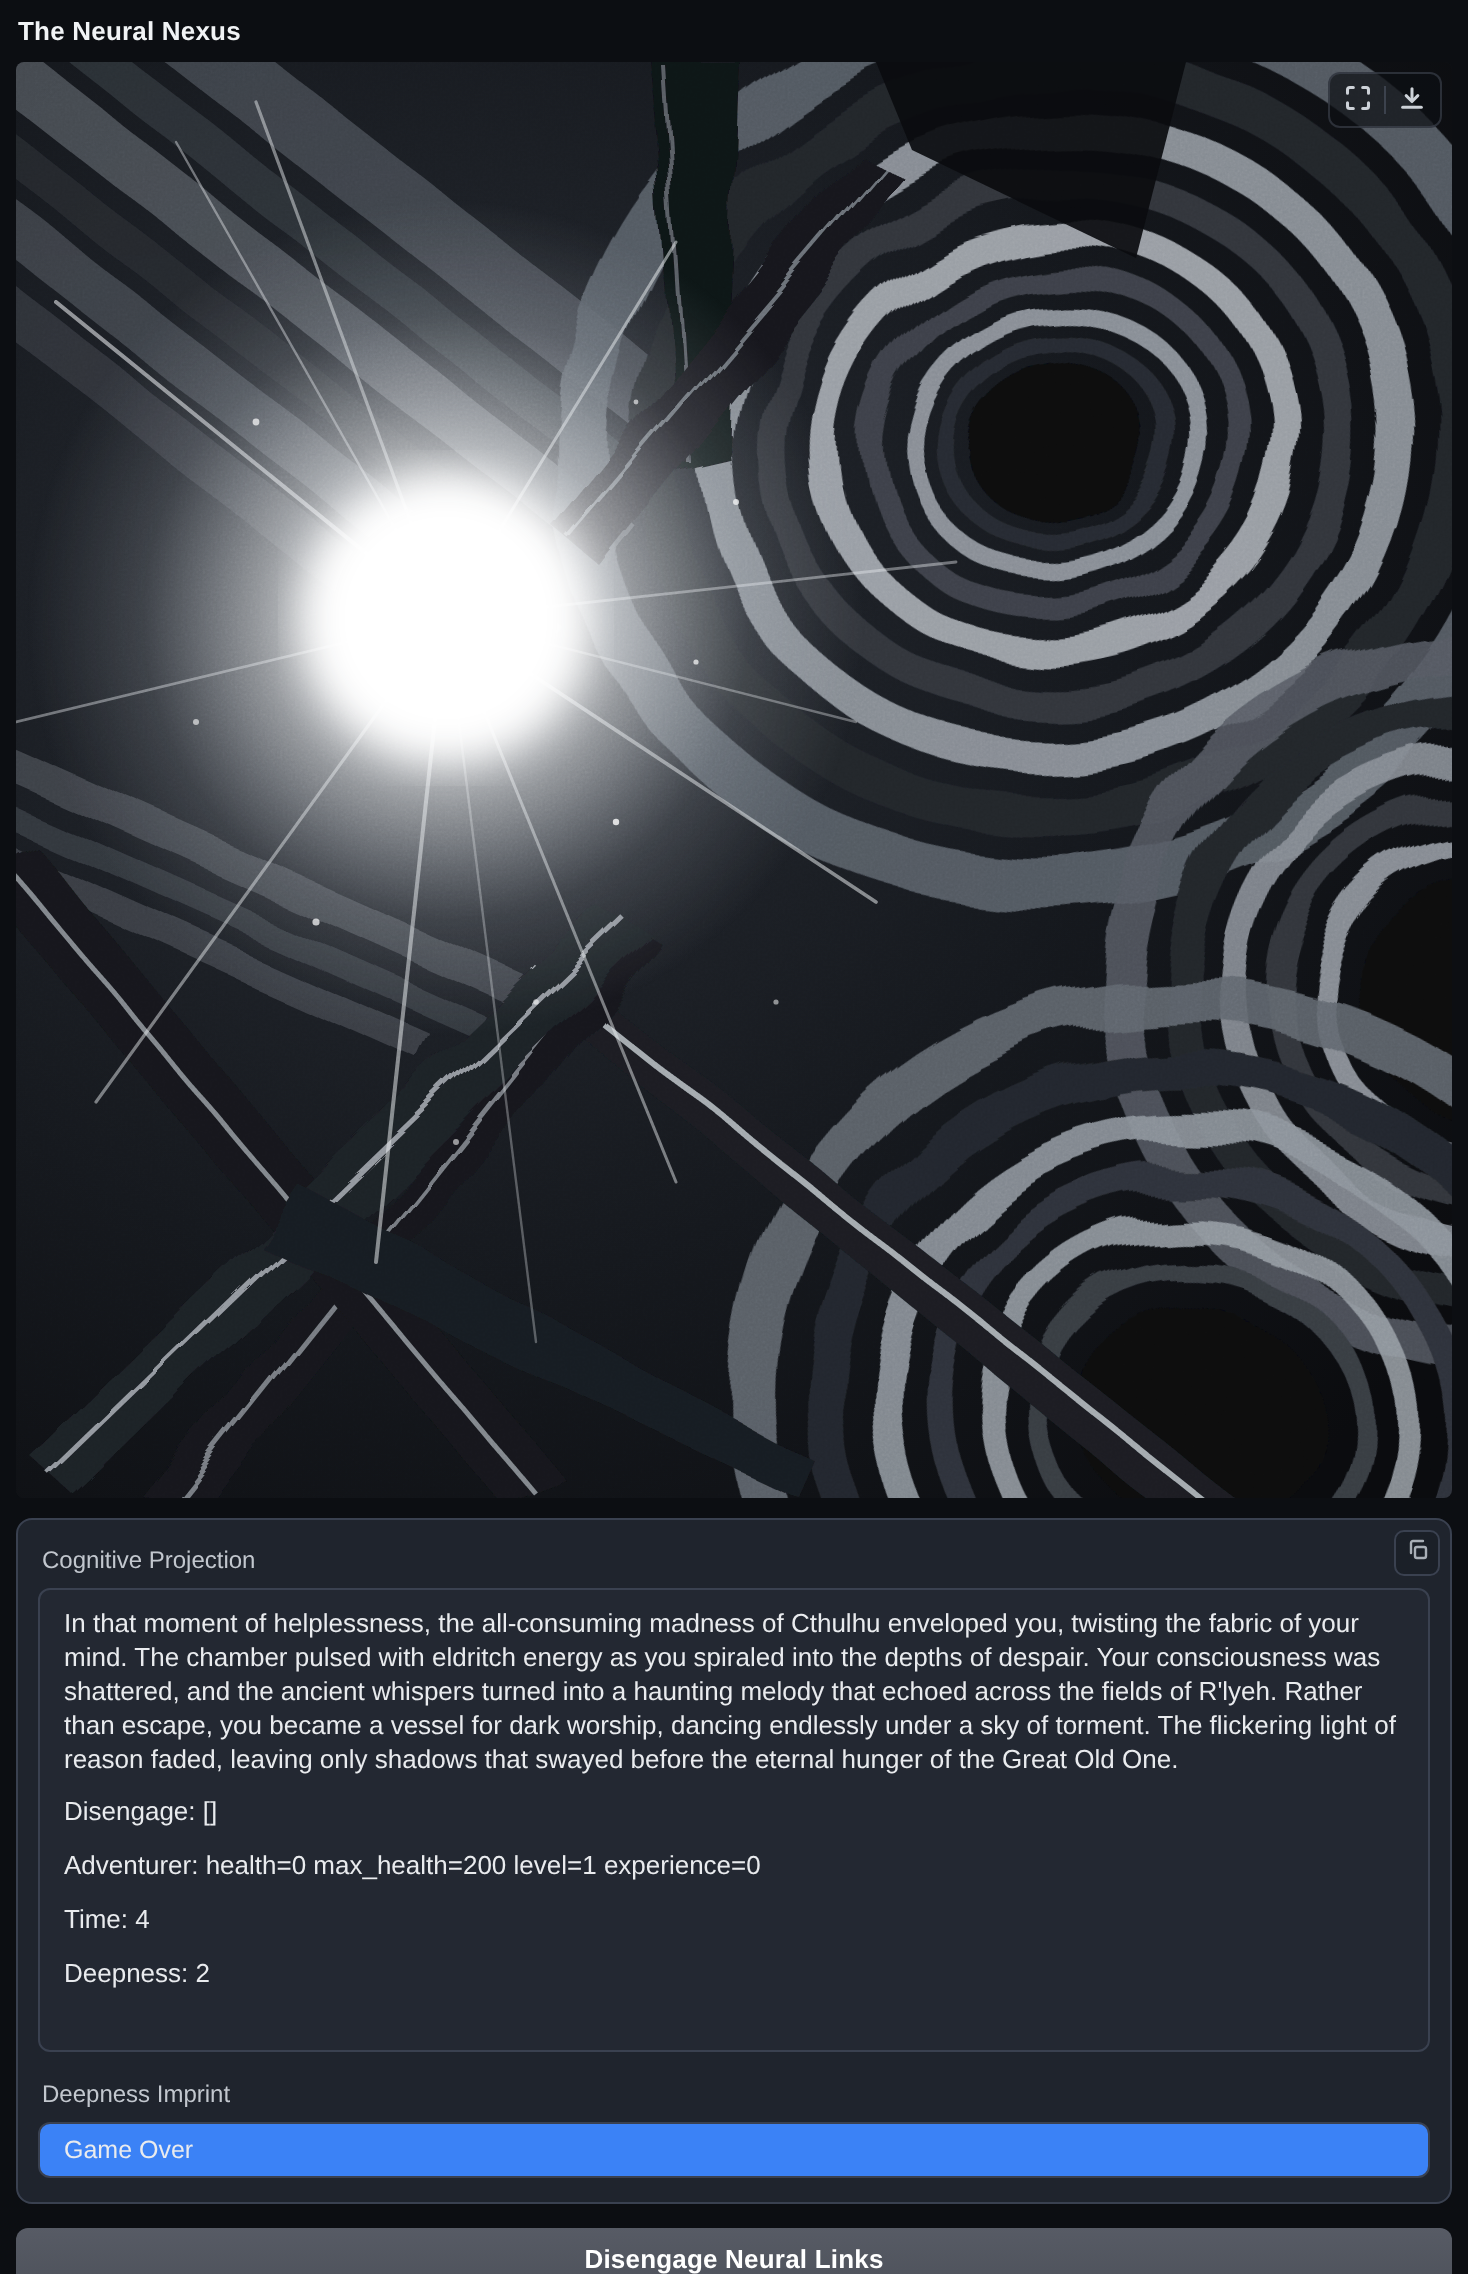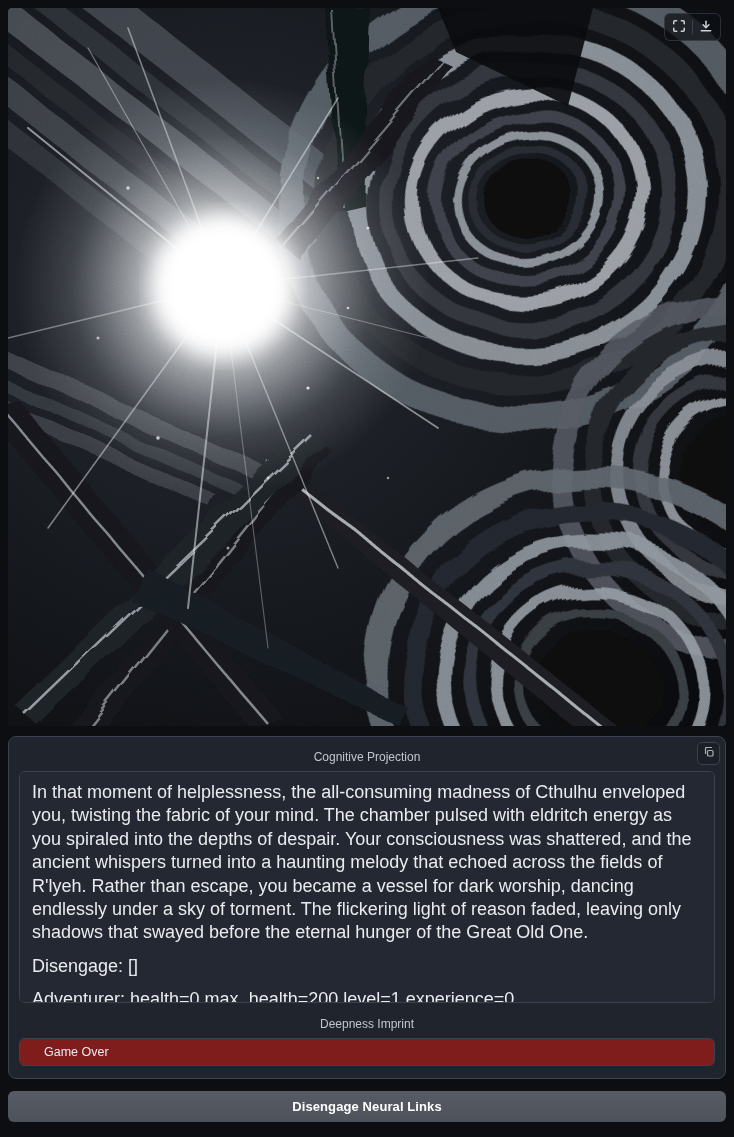--- a/index.html
+++ b/index.html
@@ -66,6 +66,7 @@
 
 <div class="page">
 
+  <div class="app-title">The Neural Nexus</div>
 
   <div class="image-block">
     <div class="image-toolbar">

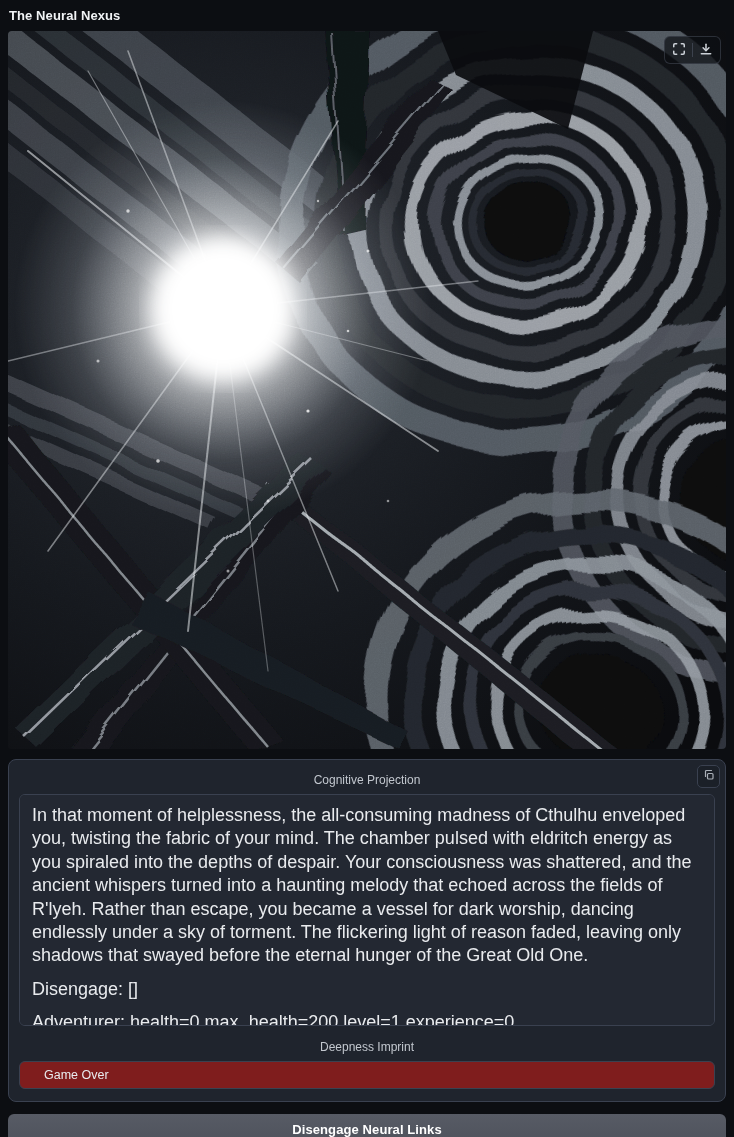--- a/index.html
+++ b/index.html
@@ -38,7 +38,7 @@
     display:flex;align-items:center;justify-content:center;cursor:pointer;padding:0;
   }
   .field-label{
-    color:#c2c7ce;font-size:12px;line-height:14px;margin:2px 2px 7px;font-weight:400;text-align:center;
+    color:#c2c7ce;font-size:12px;line-height:14px;margin:2px 2px 7px;font-weight:400;
   }
   .textarea{
     border:1px solid #3a4150;background:#232832;border-radius:6px;

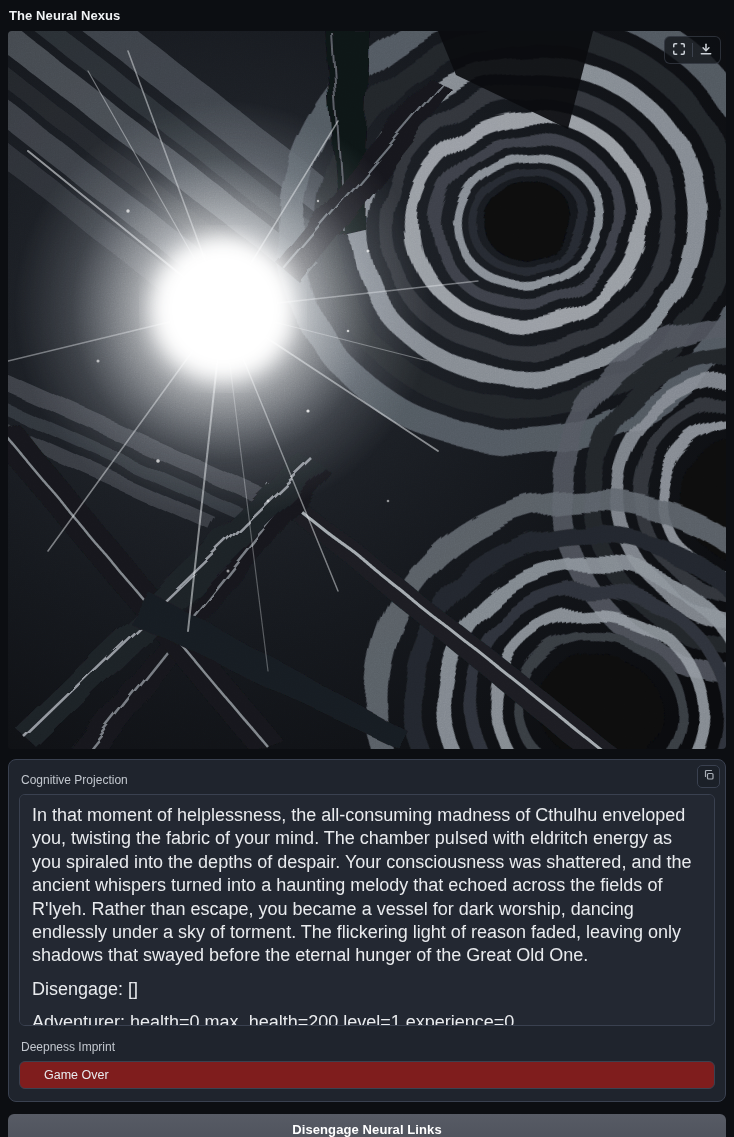--- a/index.html
+++ b/index.html
@@ -42,7 +42,7 @@
   }
   .textarea{
     border:1px solid #3a4150;background:#232832;border-radius:6px;
-    padding:9px 12px;color:#e9ebee;font-size:18px;line-height:1.3;
+    padding:9px 12px;color:#e9ebee;font-size:13px;line-height:1.3;
     height:212px;overflow:auto;box-sizing:content-box;
   }
   .textarea p{margin:0 0 10px;}

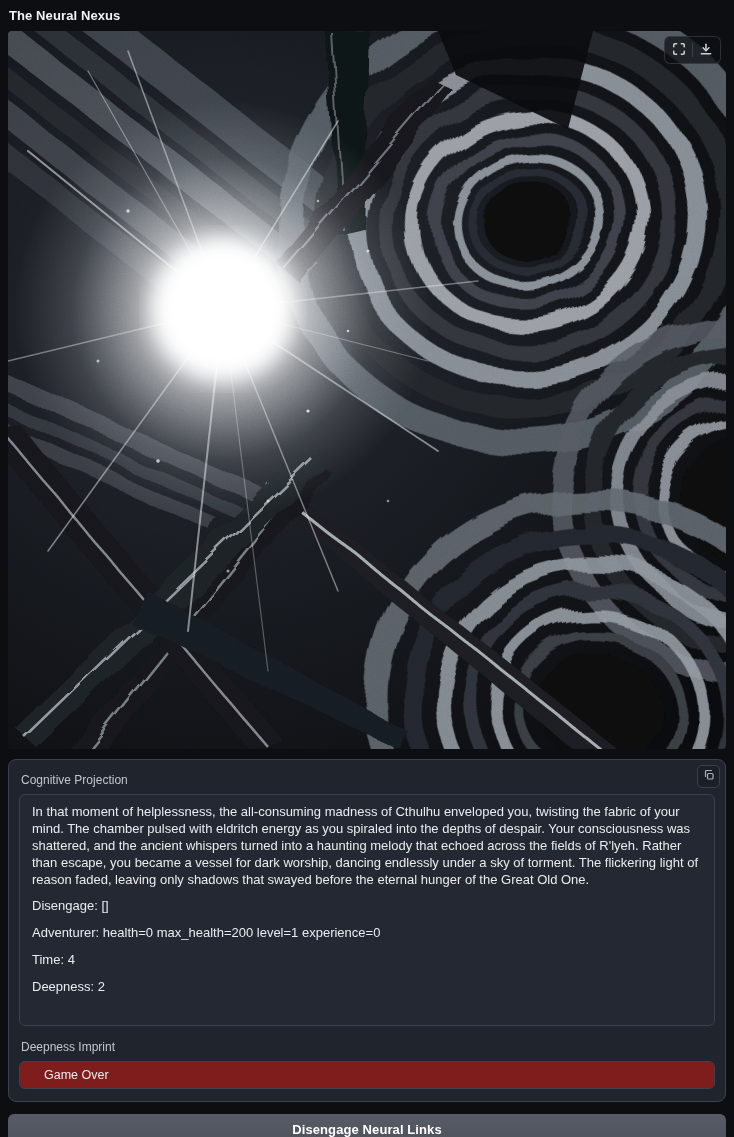--- a/index.html
+++ b/index.html
@@ -50,8 +50,8 @@
   .imprint-label{margin-top:14px;}
   .text-input{
     width:100%;box-sizing:border-box;height:28px;border:1px solid #3a4150;
-    background:#7f1d1d;border-radius:6px;color:#e9ebee;font-size:12.5px;
-    padding:0 24px;font-family:"Liberation Sans",sans-serif;outline:none;
+    background:#3b82f6;border-radius:6px;color:#e9ebee;font-size:12.5px;
+    padding:0 12px;font-family:"Liberation Sans",sans-serif;outline:none;
   }
   
   .action-button{

